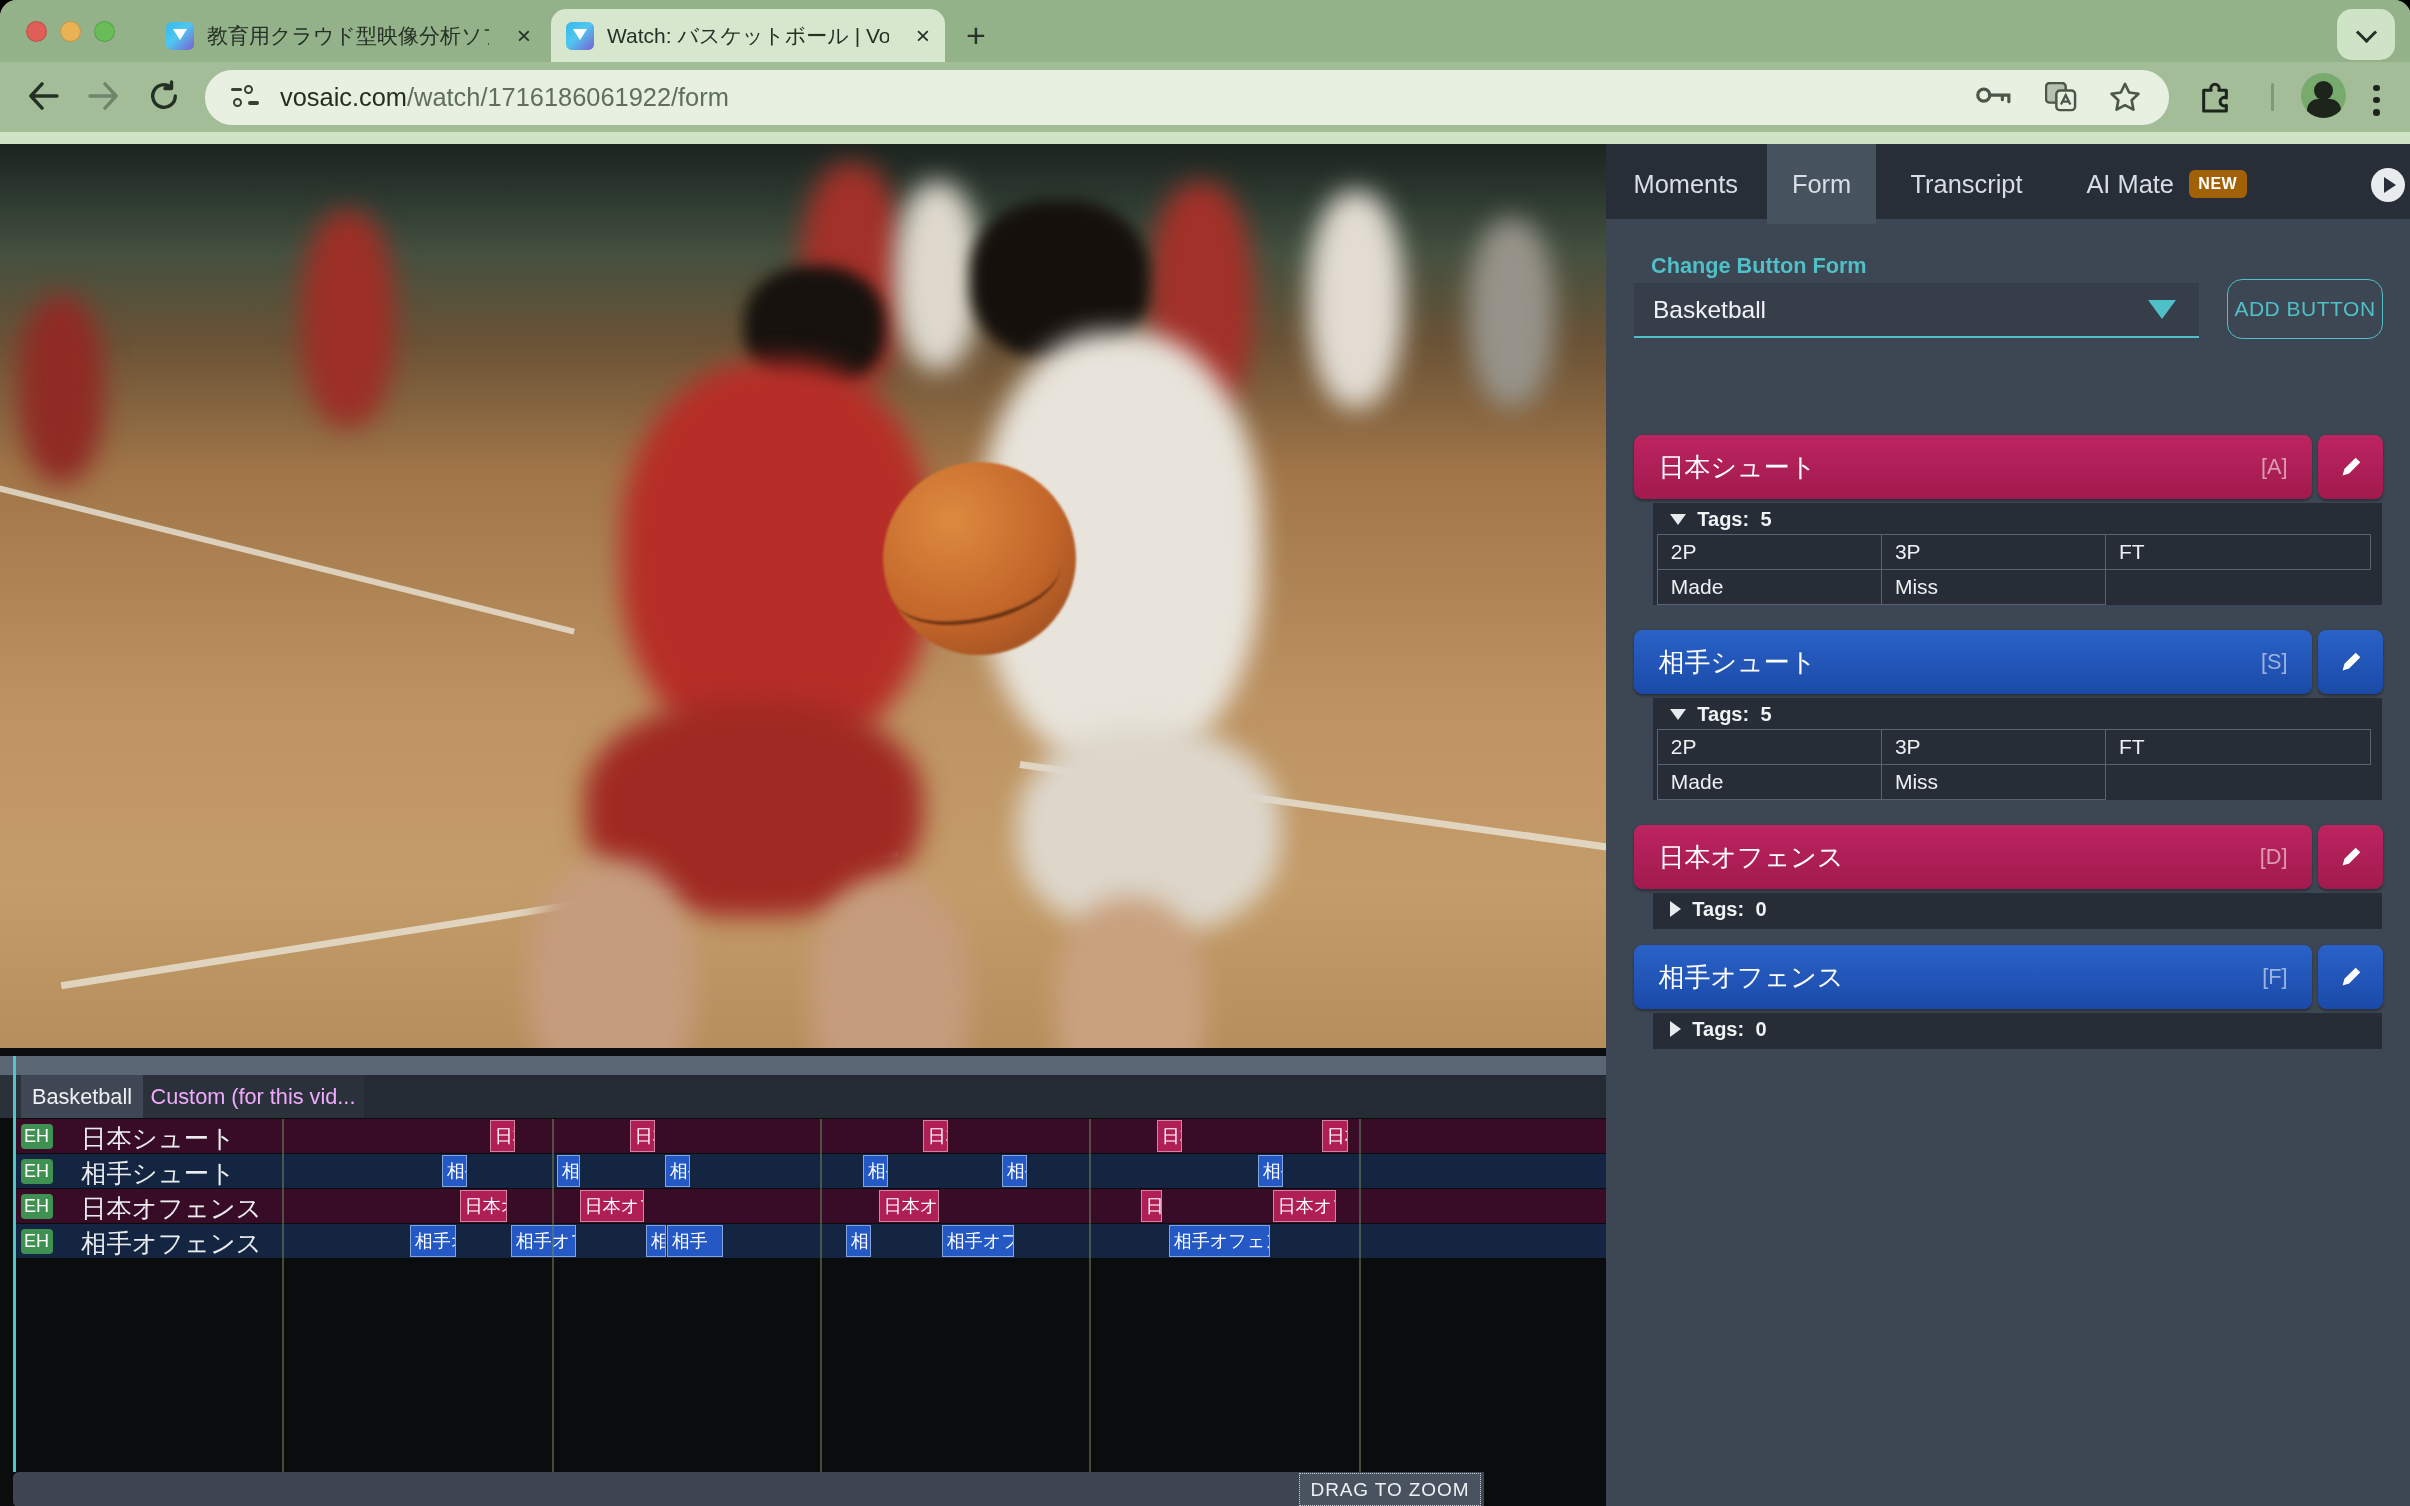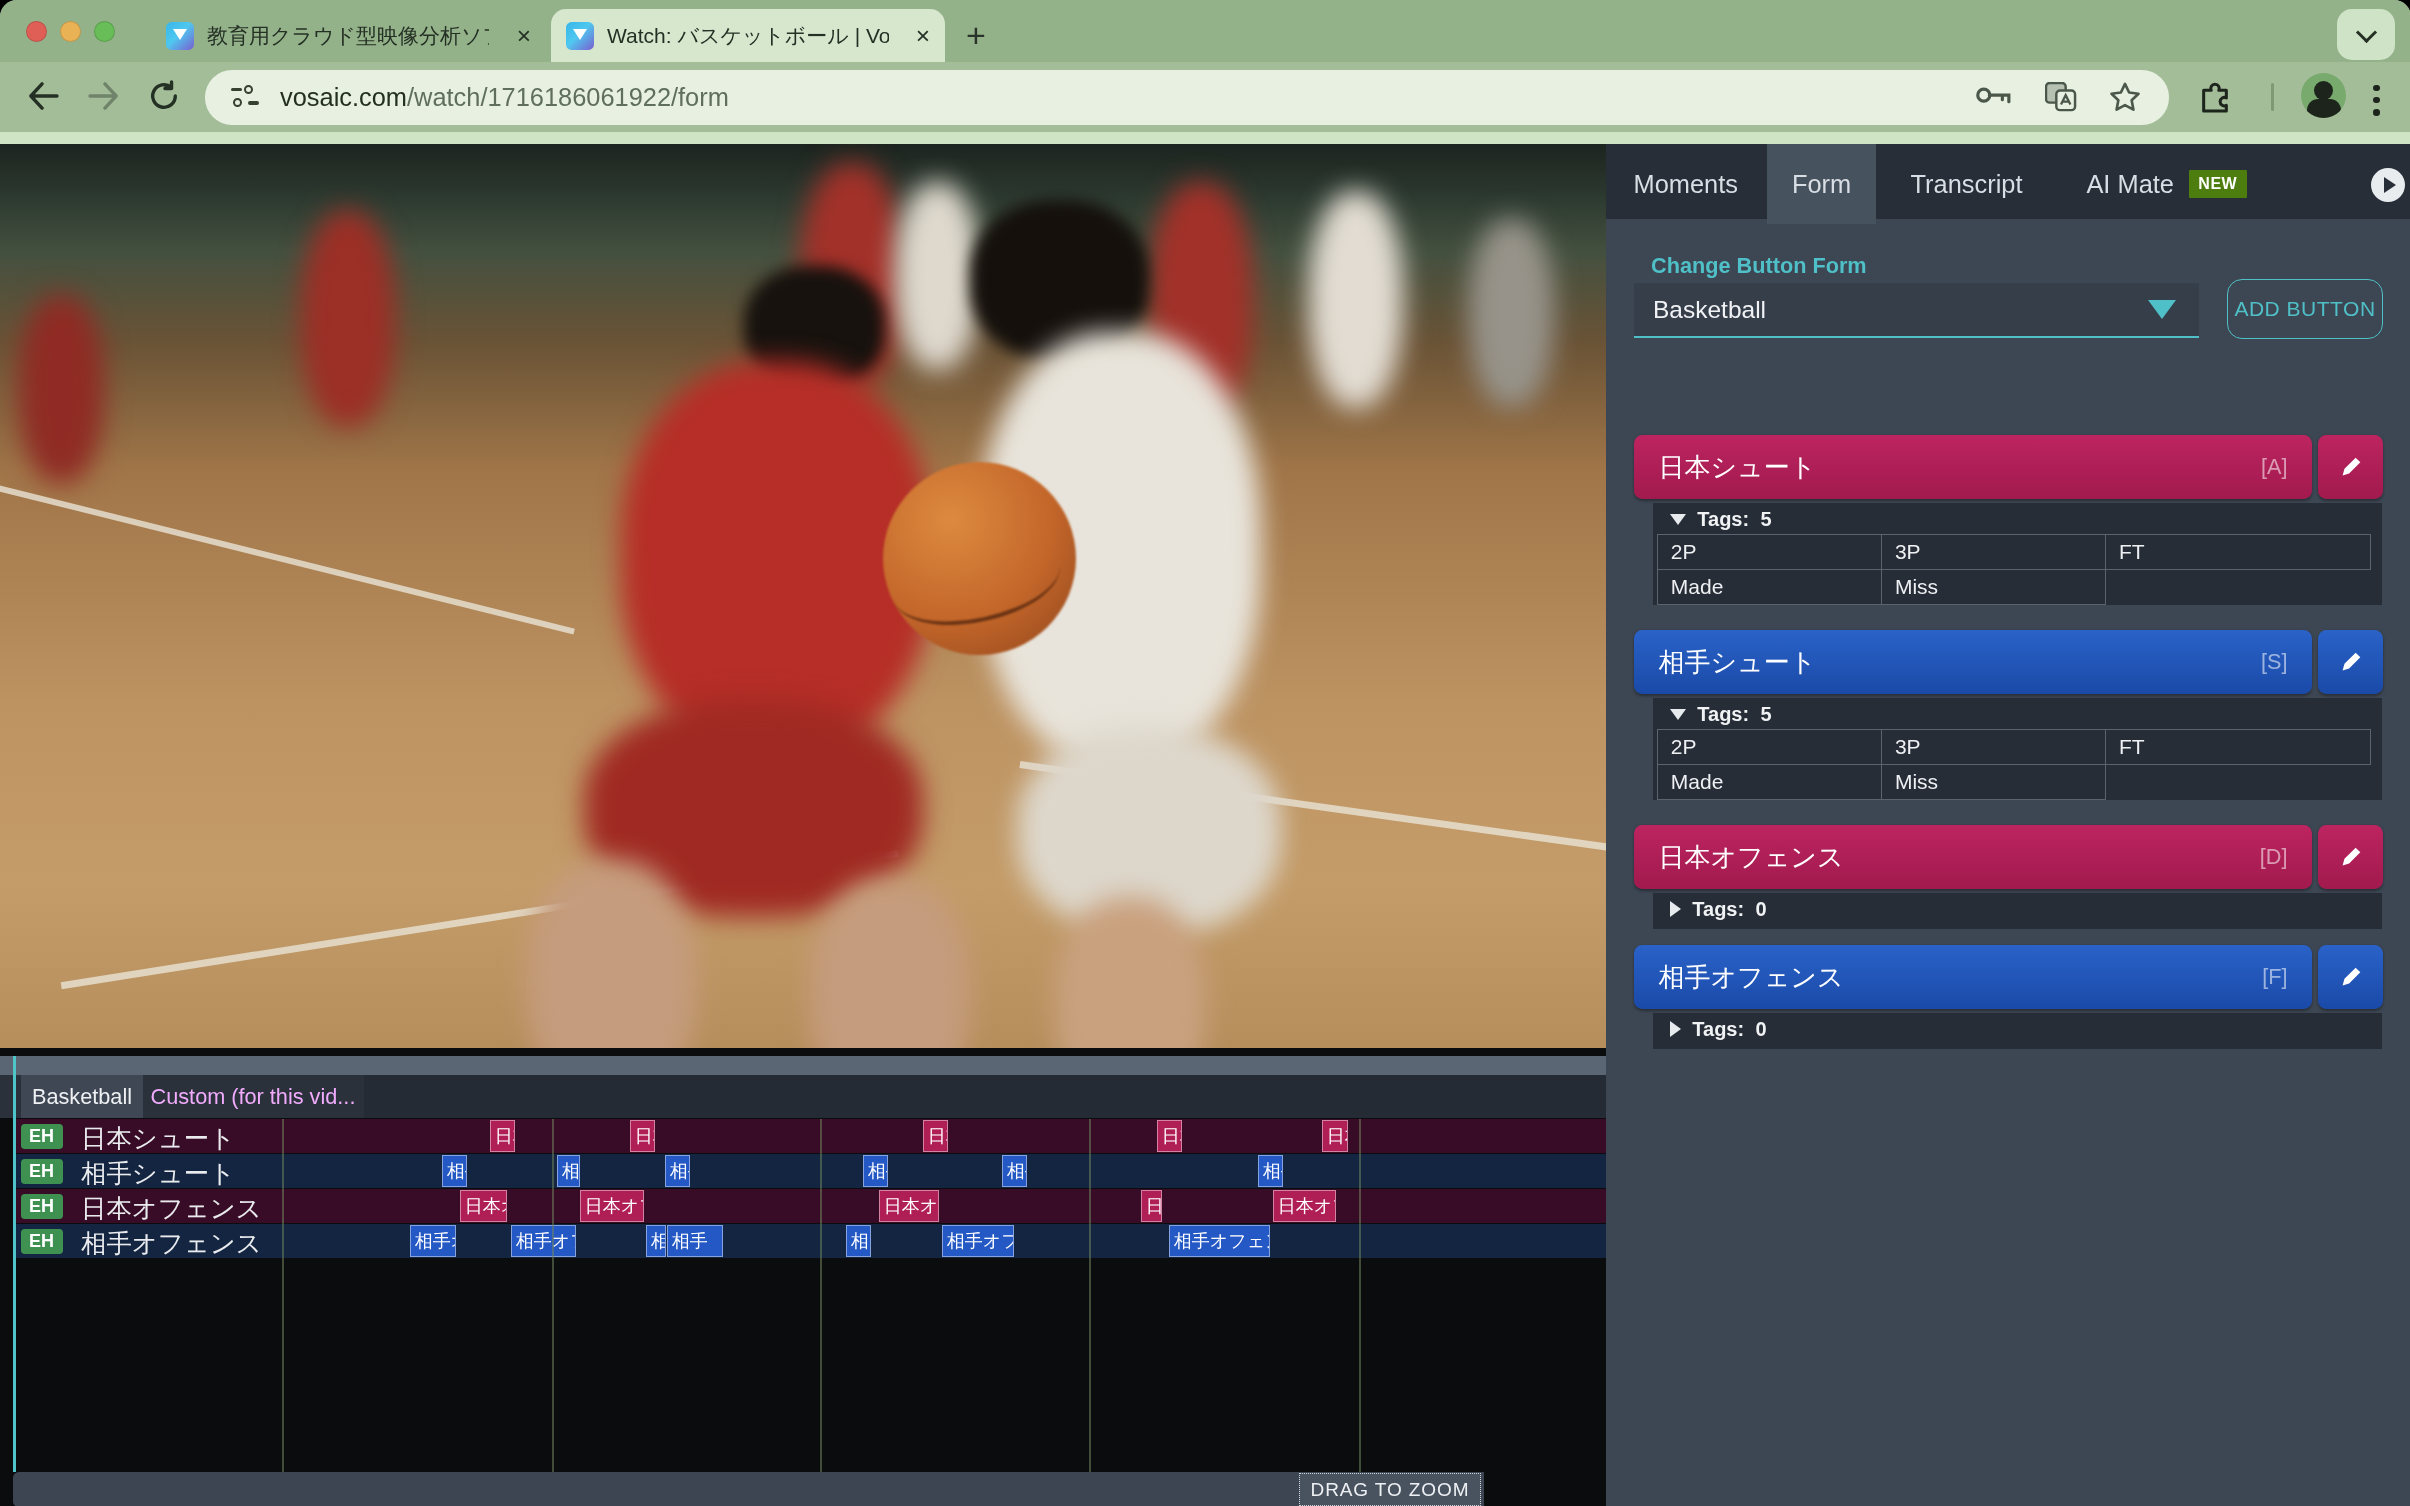--- a/index.html
+++ b/index.html
@@ -63,8 +63,8 @@
   .sb-tab { position:absolute; top:0; height:80px; display:flex; align-items:center; justify-content:center;
     color:#d9dee4; font-size:25.4px; }
   .sb-tab.active { background:#47525f; }
-  .badge-new { margin-left:15px; background:#4d7c0f; color:#fff; font-size:16px; font-weight:bold;
-    padding:4.7px 9.4px; border-radius:1px; letter-spacing:0.5px;}
+  .badge-new { margin-left:15px; background:#a16207; color:#fff; font-size:16px; font-weight:bold;
+    padding:4.7px 9.4px; border-radius:6px; letter-spacing:0.5px;}
   .collapse-btn { position:absolute; left:765px; top:23.5px; width:34px; height:34px; border-radius:50%; background:#e9ecef;
     display:flex; align-items:center; justify-content:center;}
   .arrow-r { width:0; height:0; border-top:8.5px solid transparent; border-bottom:8.5px solid transparent;

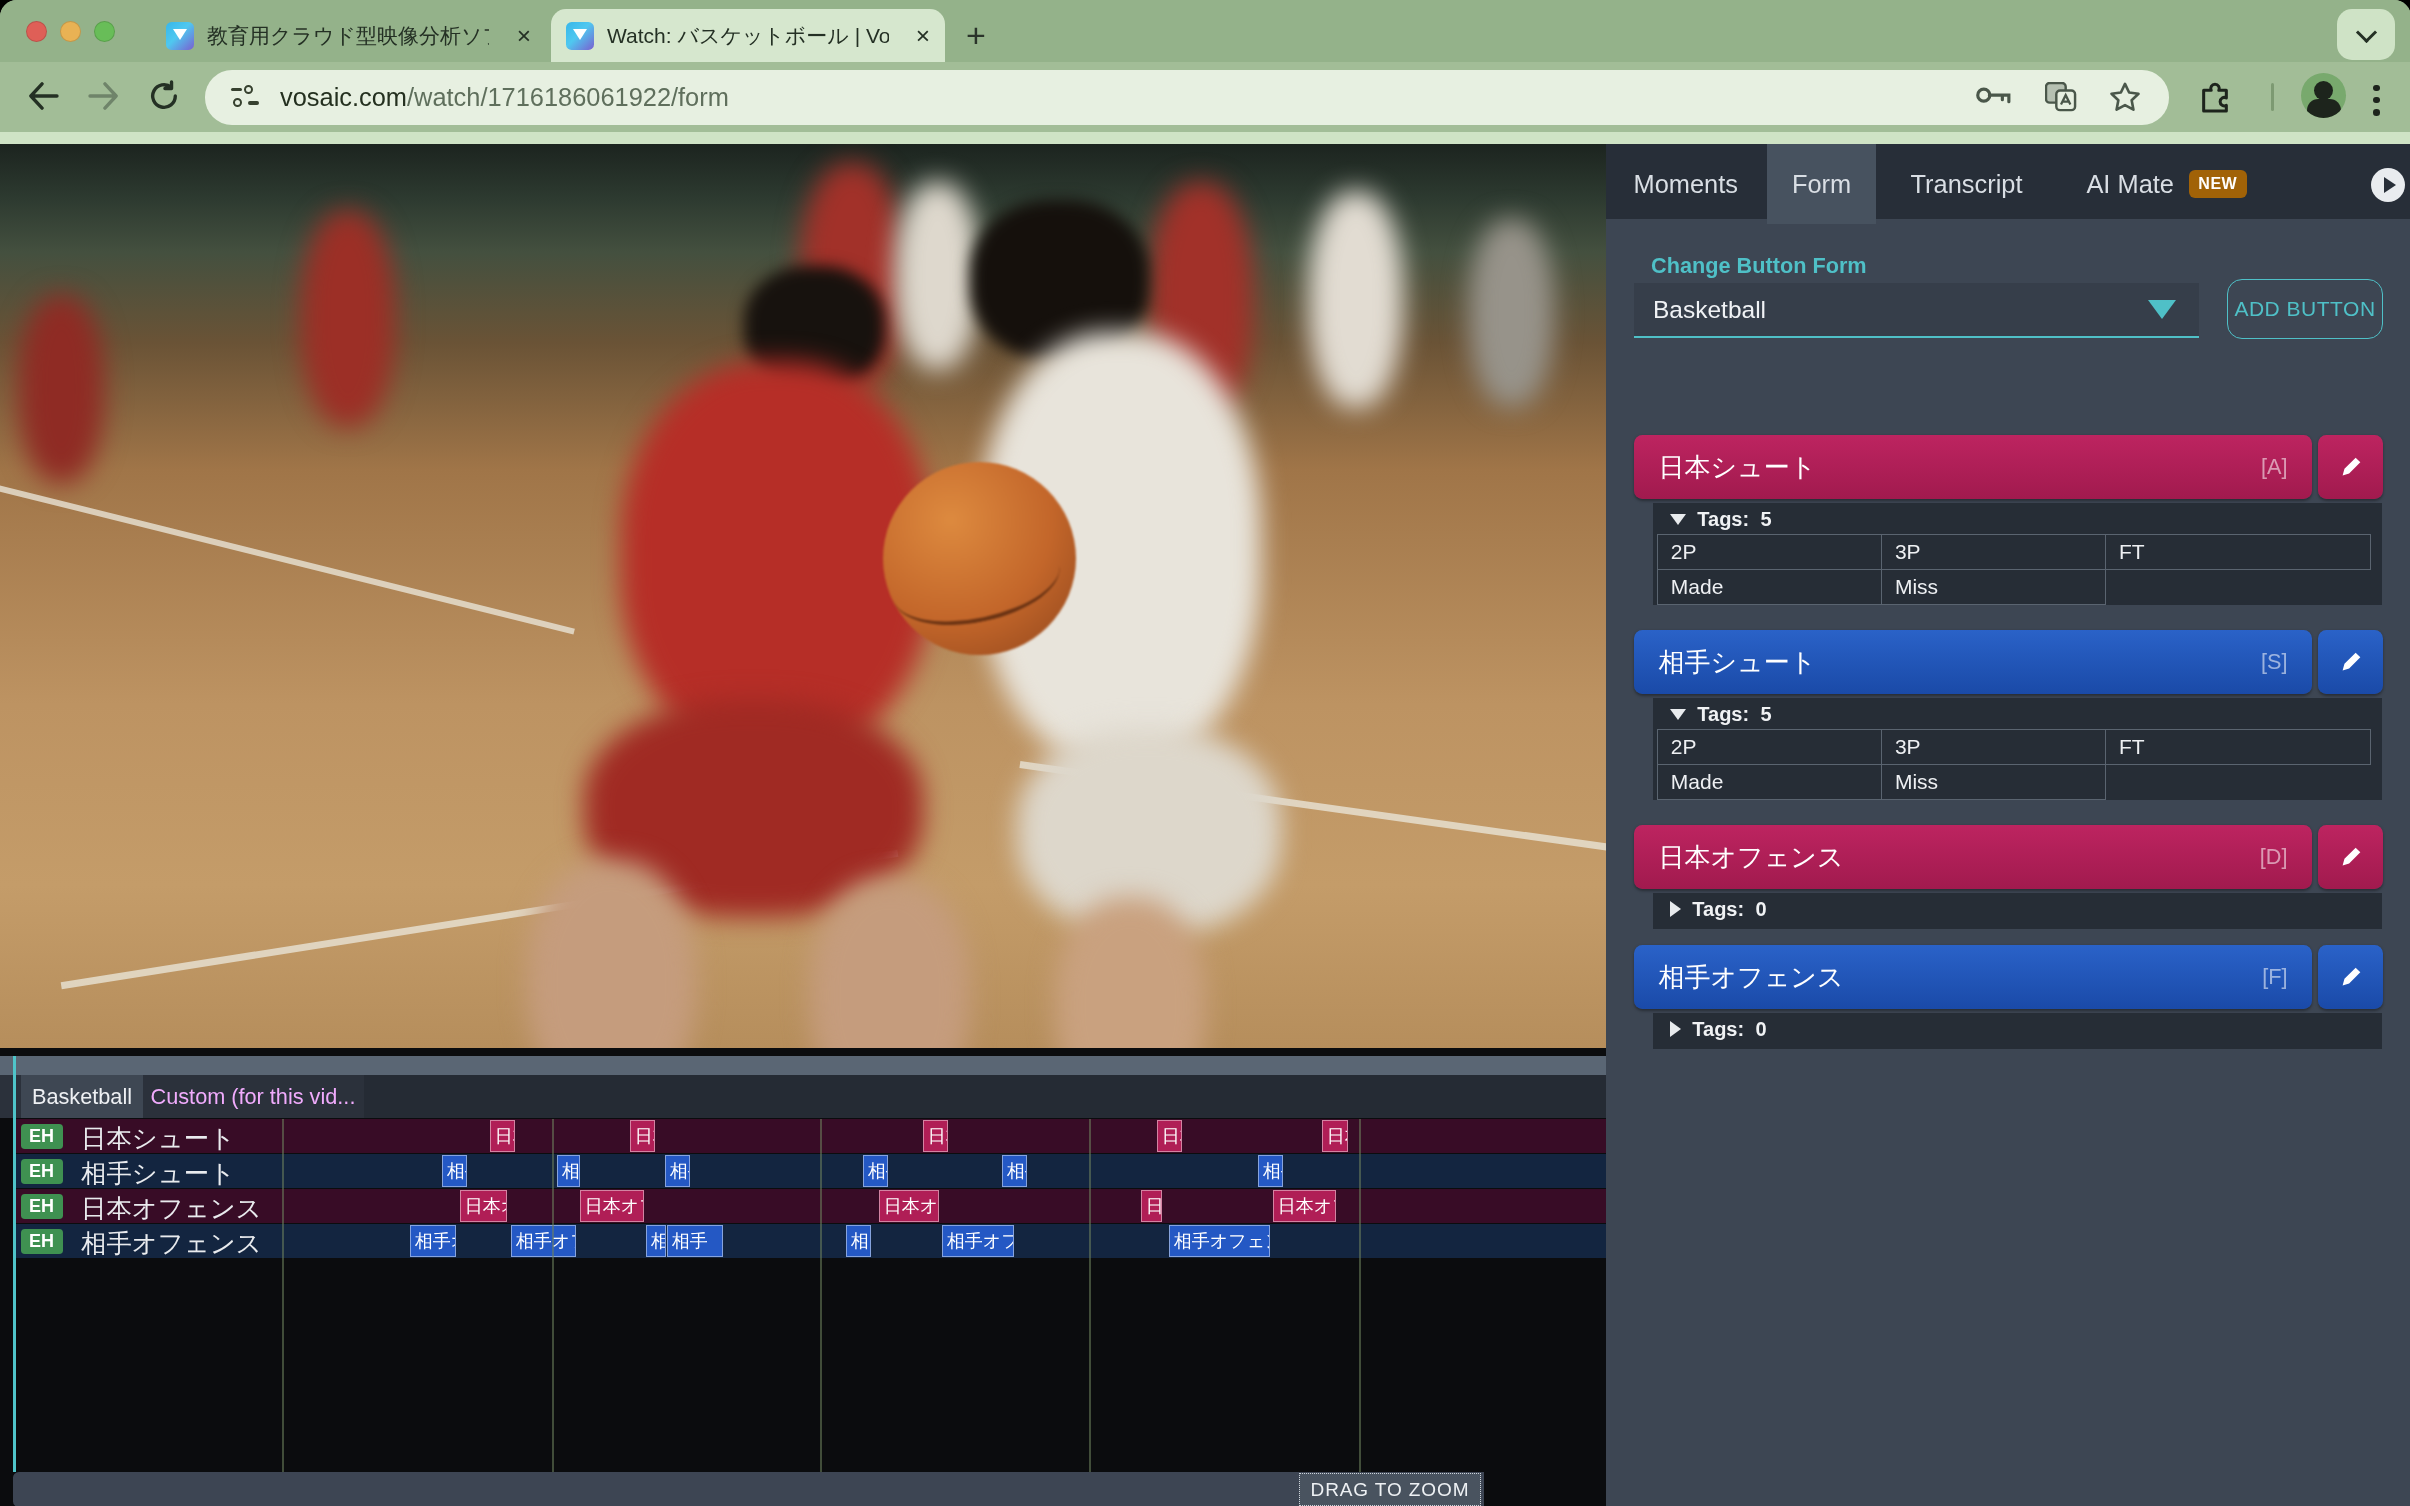--- a/index.html
+++ b/index.html
@@ -114,8 +114,8 @@
   .tl-tab.active { background:#3e4753; color:#eef0f3; }
   .tl-rows { position:absolute; left:0; top:71px; width:1606px; height:139px; }
   .tl-row { position:absolute; left:15px; width:1591px; height:34px; }
-  .tl-badge { position:absolute; left:5.6px; top:4.7px; width:42px; height:25.4px; background:#3f9151; border-radius:3.8px;
-    color:#fff; font-size:18px; font-weight:bold; display:flex; align-items:center; justify-content:center;}
+  .tl-badge { position:absolute; left:5.6px; top:4.7px; width:32px; height:25.4px; background:#3f9151; border-radius:3.8px;
+    color:#fff; font-size:18px; font-weight:normal; display:flex; align-items:center; justify-content:center;}
   .tl-rowlabel { position:absolute; left:66px; top:2.8px; font-size:25.4px; color:#e9ebee; white-space:nowrap;}
   .tl-marker { position:absolute; top:0.9px; height:32px; border:0.9px solid rgba(255,255,255,.45);
     color:#fff; font-size:18px; display:flex; align-items:center; padding-left:3.8px; overflow:hidden; white-space:nowrap;}

